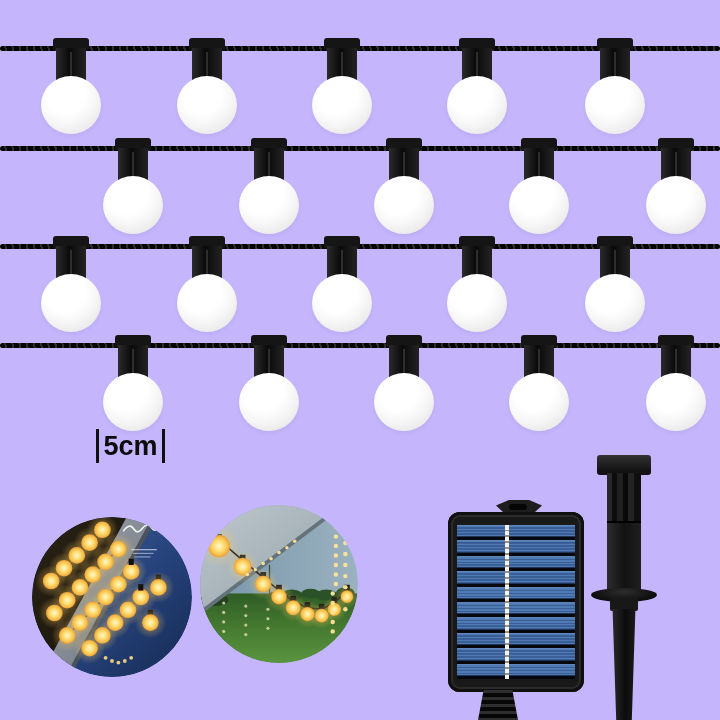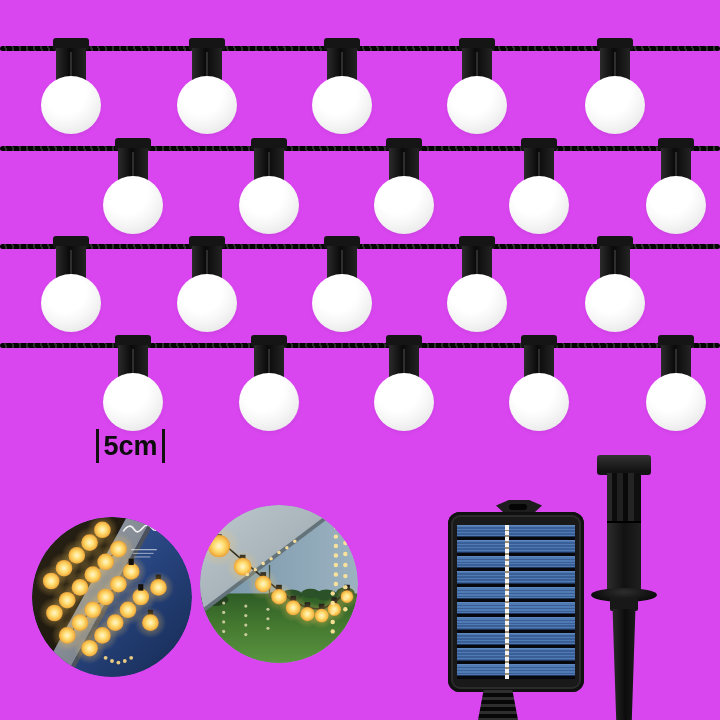--- a/index.html
+++ b/index.html
@@ -3,7 +3,7 @@
 <meta charset="utf-8">
 <style>
   html,body{margin:0;padding:0;background:#fff;}
-  .stage{position:relative;width:720px;height:720px;background:#d946ef;overflow:hidden;
+  .stage{position:relative;width:720px;height:720px;background:#c4b5fd;overflow:hidden;
          font-family:"Liberation Sans",sans-serif;}
   
   .wire{position:absolute;left:0;width:720px;height:5px;z-index:1;border-radius:3px;

